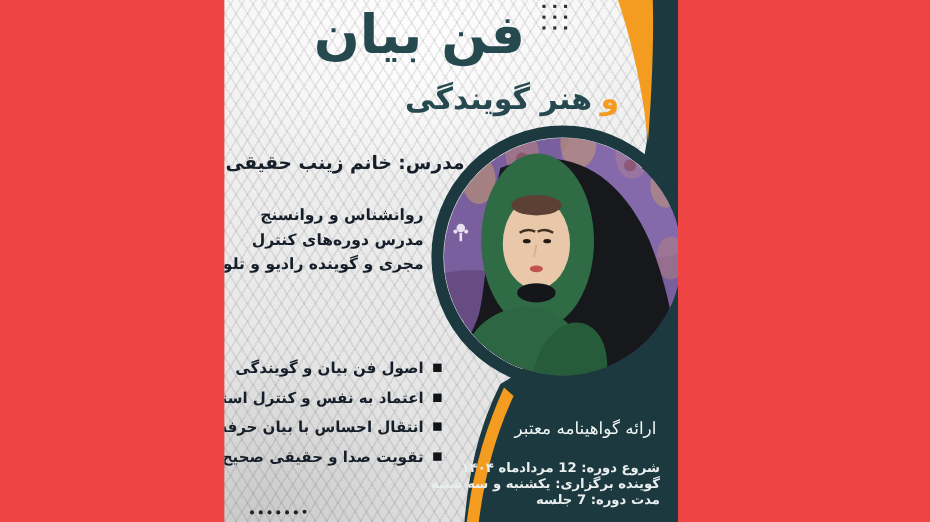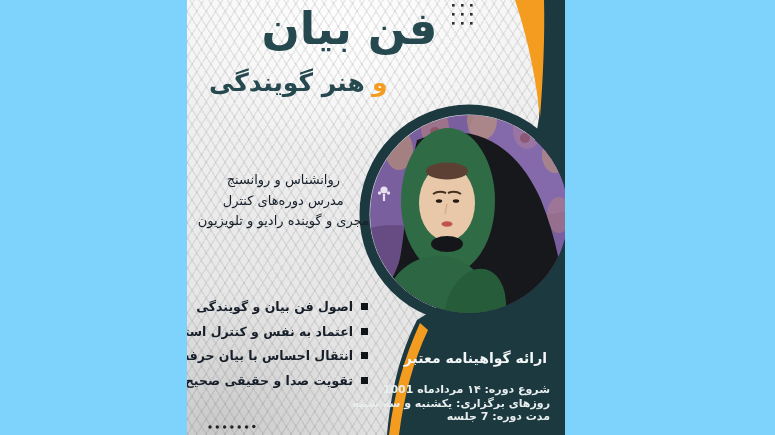--- a/index.html
+++ b/index.html
@@ -4,7 +4,7 @@
 <style>
   html,body{margin:0;padding:0;background:#ffffff;}
   .canvas{
-    position:relative;width:775px;height:435px;background:#7dd3fc;overflow:hidden;
+    position:relative;width:775px;height:435px;background:#ef4444;overflow:hidden;
     font-family:"DejaVu Sans",sans-serif;
   }
   .poster{

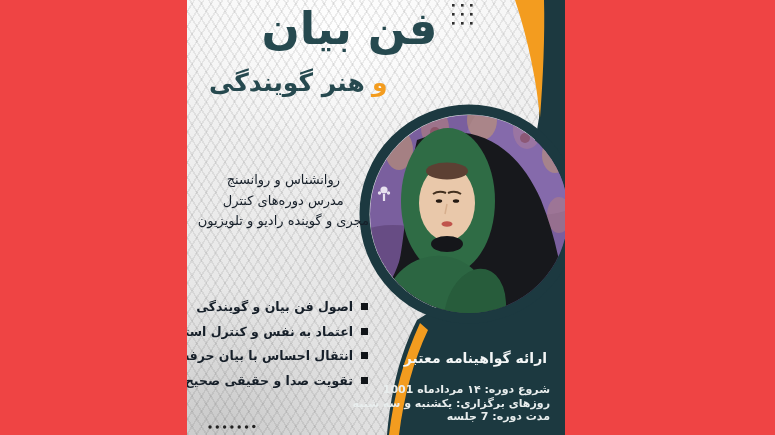--- a/index.html
+++ b/index.html
@@ -24,7 +24,7 @@
     letter-spacing:-1px;
   }
   .title2{
-    top:62px;left:22px;width:307px;text-align:left;
+    top:62px;left:22px;width:307px;text-align:right;
     font-size:25px;font-weight:700;line-height:42px;color:#26494F;
   }
   .title2 .conj{color:#F39C1F;margin-left:7px;}

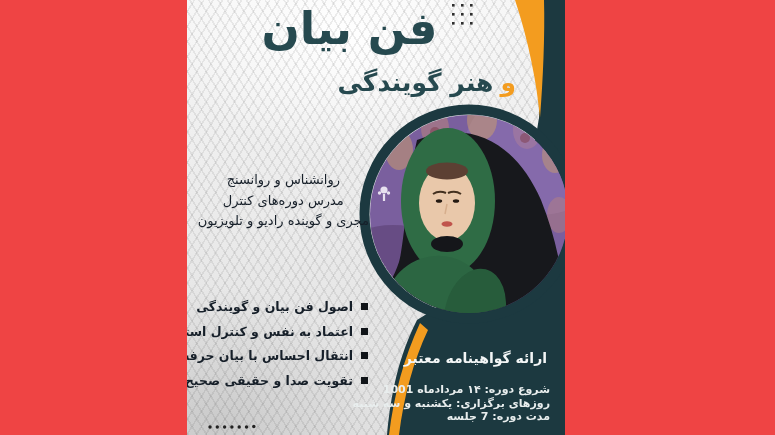--- a/index.html
+++ b/index.html
@@ -156,6 +156,7 @@
       <span class="conj">و</span><span>هنر گویندگی</span>
     </div>
 
+    <div class="txt instructor">مدرس: خانم زینب حقیقی</div>
 
     <div class="txt creds">
       <div>روانشناس و روانسنج</div>

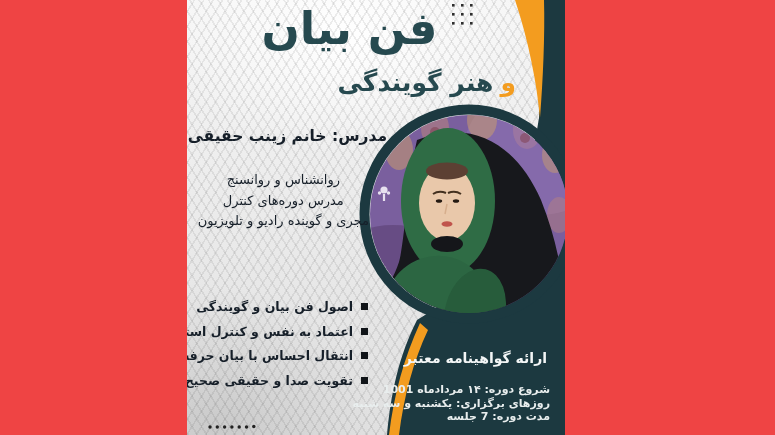--- a/index.html
+++ b/index.html
@@ -33,8 +33,8 @@
     font-size:15.5px;font-weight:700;color:#161F29;
   }
   .creds{
-    top:170px;right:196px;text-align:center;
-    font-size:13px;font-weight:400;line-height:20.5px;color:#161F29;
+    top:170px;right:212px;text-align:right;
+    font-size:13px;font-weight:700;line-height:20.5px;color:#161F29;
   }
   .topics{
     position:absolute;top:300px;right:197px;direction:rtl;

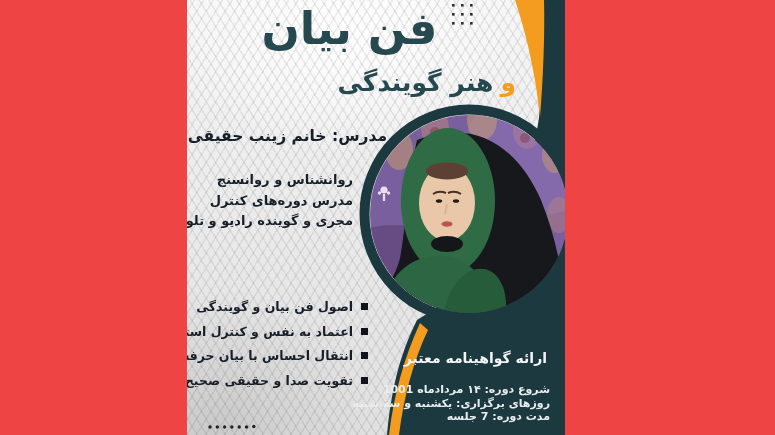--- a/index.html
+++ b/index.html
@@ -49,7 +49,7 @@
   }
   .certificate{
     top:350px;right:18px;
-    font-size:14px;font-weight:700;color:#F3F6F6;
+    font-size:14px;font-weight:400;color:#F3F6F6;
   }
   .schedule{
     top:383px;right:15px;text-align:right;

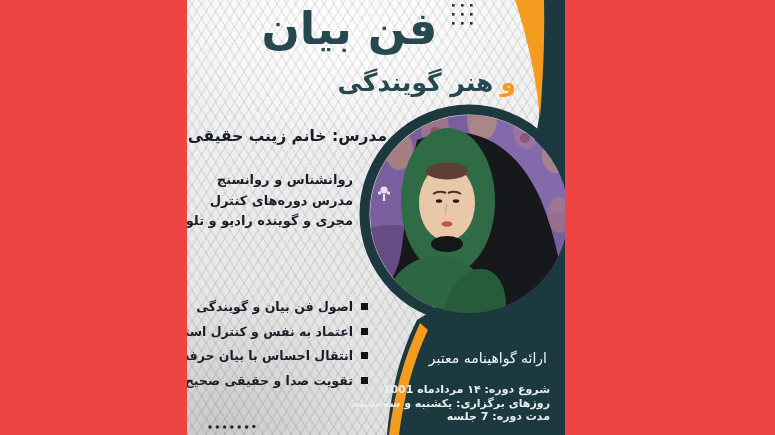--- a/index.html
+++ b/index.html
@@ -186,7 +186,7 @@
     <div class="txt certificate">ارائه گواهینامه معتبر</div>
 
     <div class="txt schedule">
-      <div>شروع دوره: ۱۴ مردادماه 1001</div>
+      <div>شروع دوره: 12 مردادماه ۱۴۰۴</div>
       <div>روزهای برگزاری: یکشنبه و سه شنبه</div>
       <div>مدت دوره: 7 جلسه</div>
     </div>

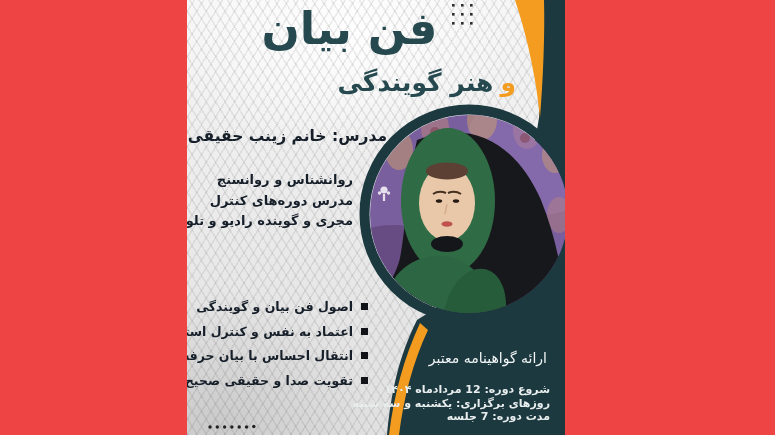--- a/index.html
+++ b/index.html
@@ -187,7 +187,7 @@
 
     <div class="txt schedule">
       <div>شروع دوره: 12 مردادماه ۱۴۰۴</div>
-      <div>روزهای برگزاری: یکشنبه و سه شنبه</div>
+      <div>گوینده برگزاری: یکشنبه و سه شنبه</div>
       <div>مدت دوره: 7 جلسه</div>
     </div>
 

